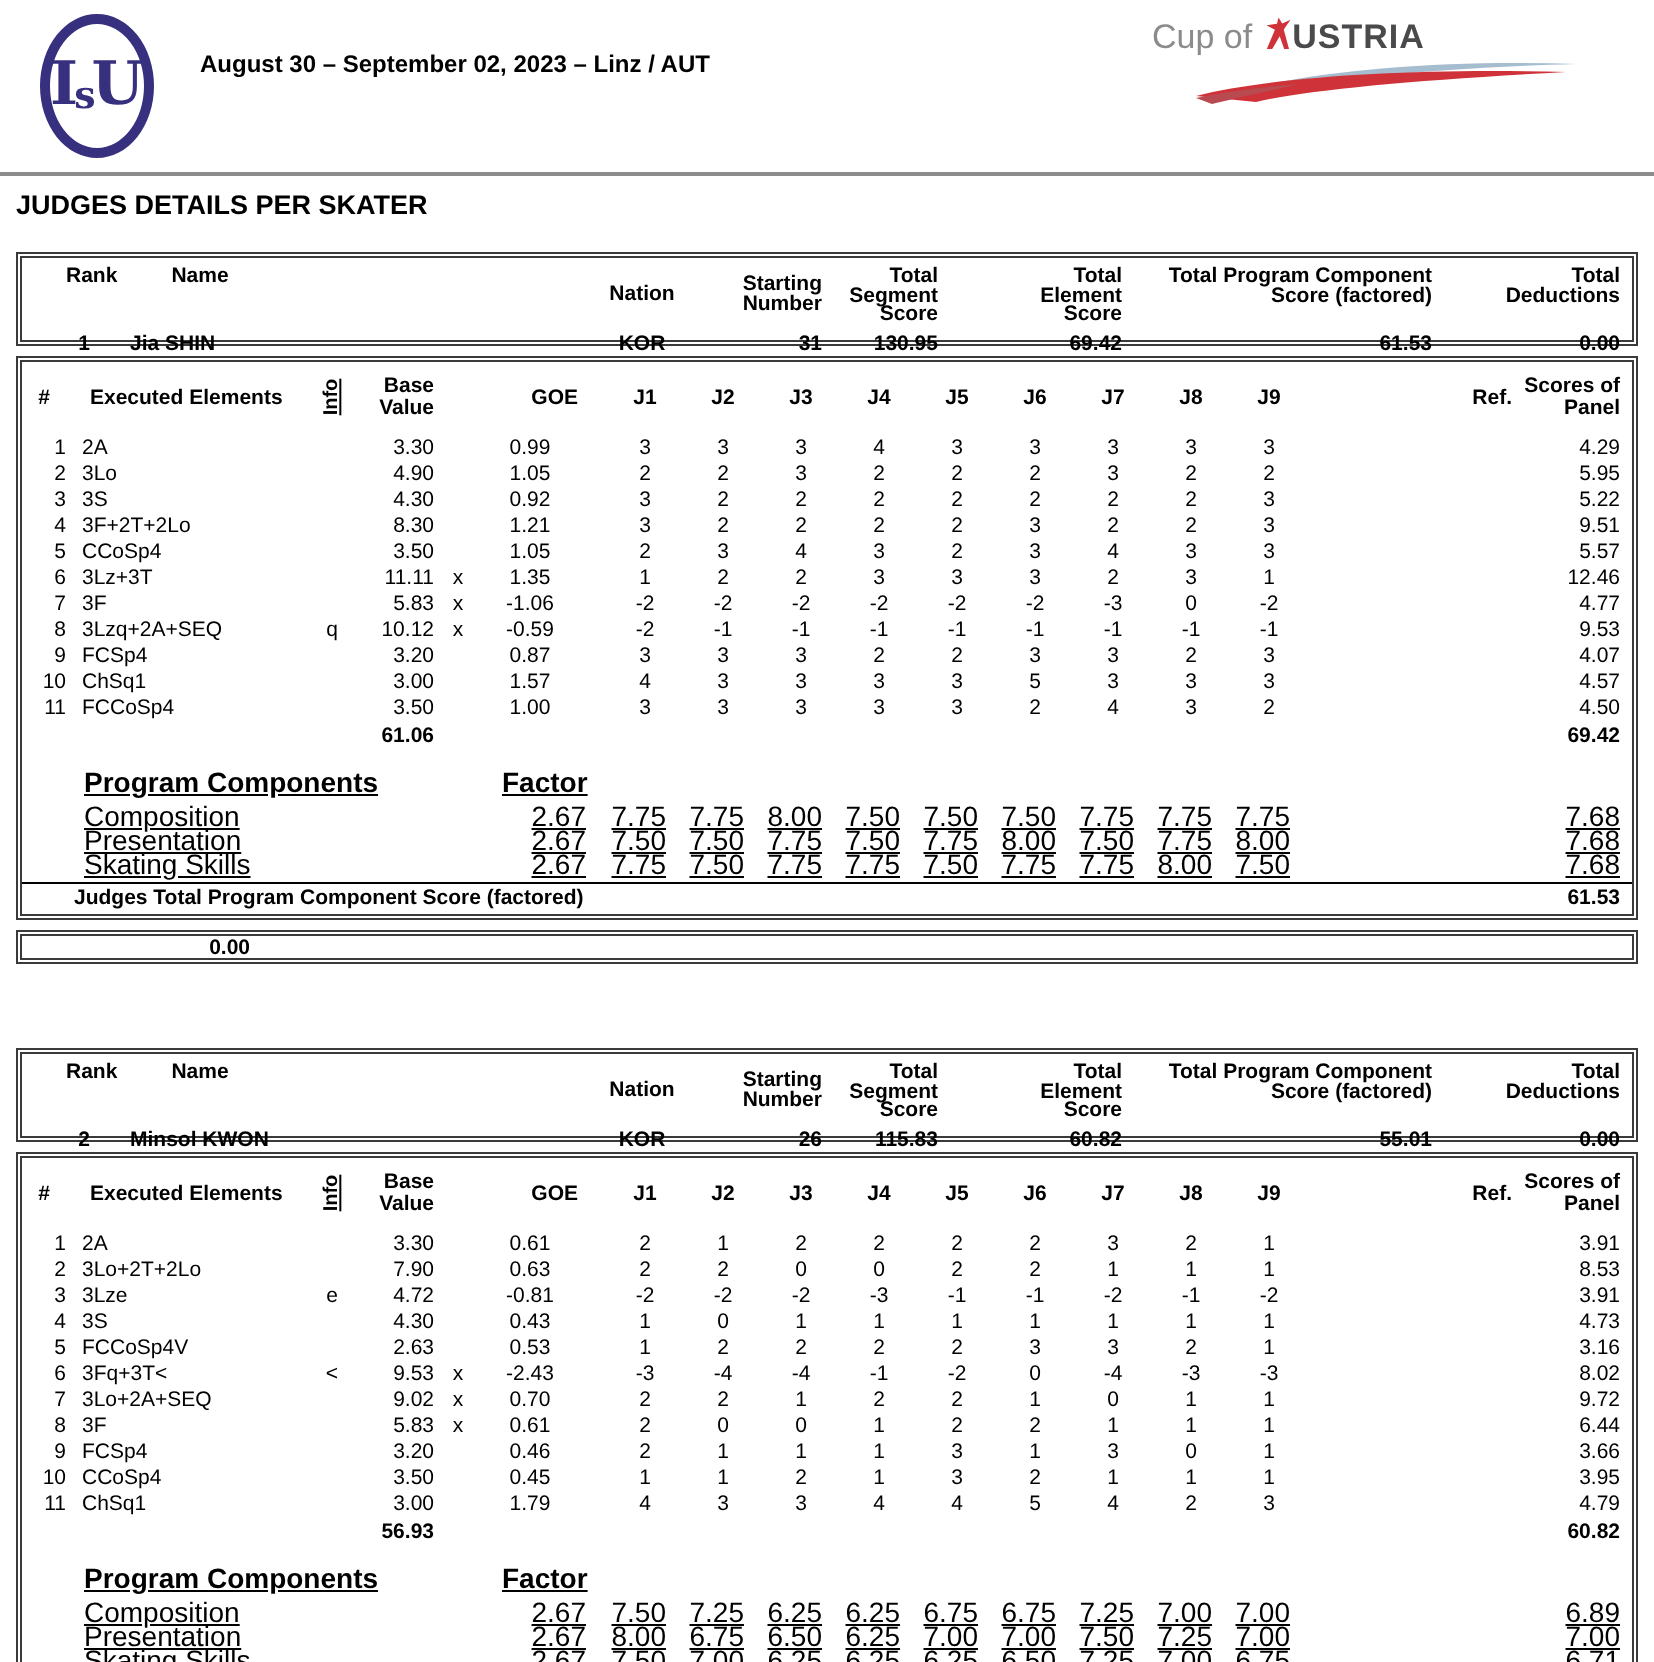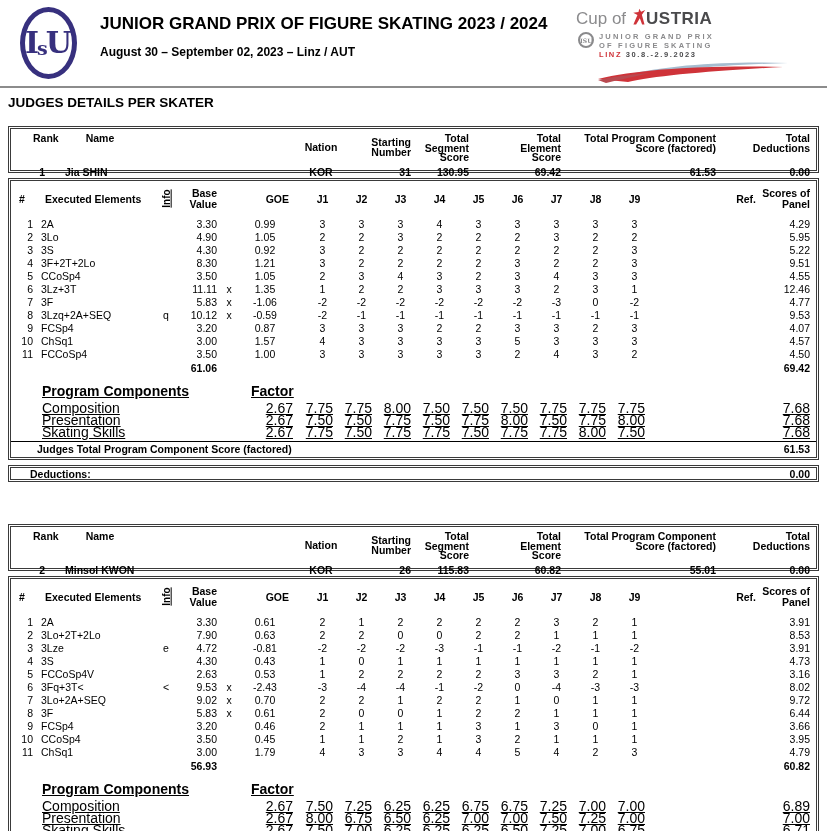--- a/index.html
+++ b/index.html
@@ -115,7 +115,6 @@
       <span class="big">U</span>
   </div>
   <div class="title-block">
-    <div class="main-title">JUNIOR GRAND PRIX OF FIGURE SKATING 2023 / 2024</div>
     <div class="sub-title">August 30 – September 02, 2023 – Linz / AUT</div>
   </div>
   <div class="event-logo">

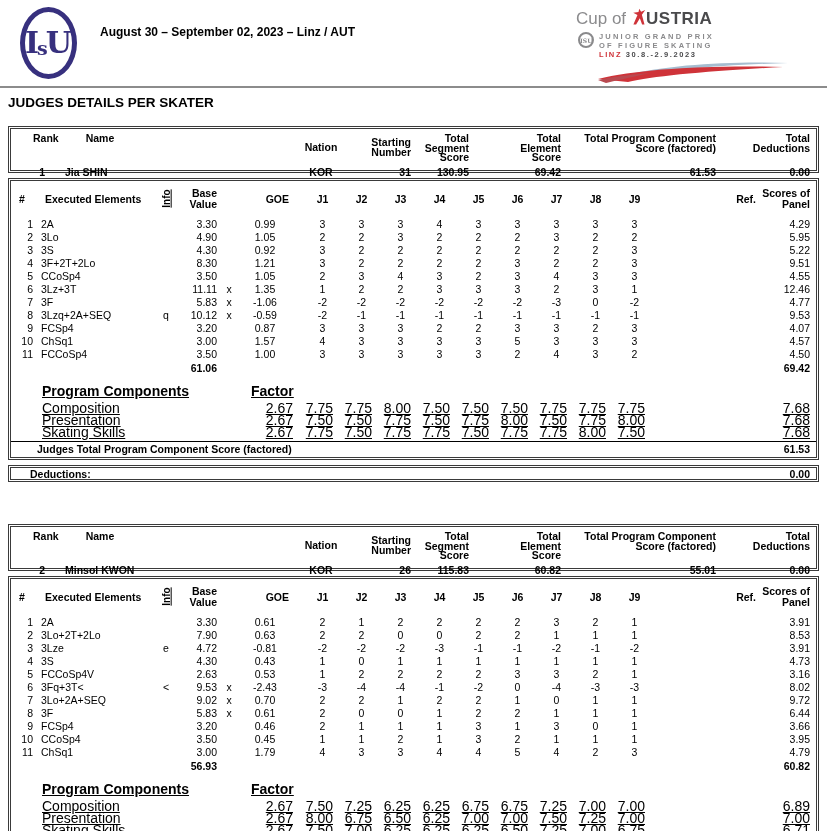--- a/index.html
+++ b/index.html
@@ -127,14 +127,6 @@
       </span>
       <span class="austria">USTRIA</span>
     </div>
-    <div class="logo-sub">
-      <div class="mini-isu">ISU</div>
-      <div>
-        <div class="logo-sub-lines">JUNIOR GRAND PRIX</div>
-        <div class="logo-sub-lines">OF FIGURE SKATING</div>
-        <div class="logo-dates"><span class="linz">LINZ</span> <span>30.8.-2.9.2023</span></div>
-      </div>
-    </div>
     <svg class="swoosh" width="190" height="22" viewBox="0 0 190 22">
       <path d="M28 14 C 70 4 130 0 190 2 C 120 4 70 9 40 16 Z" fill="#a6bdd0"></path>
       <path d="M0 18 C 40 8 110 4 185 6 C 110 10 55 15 30 21 Z" fill="#cf3339"></path>

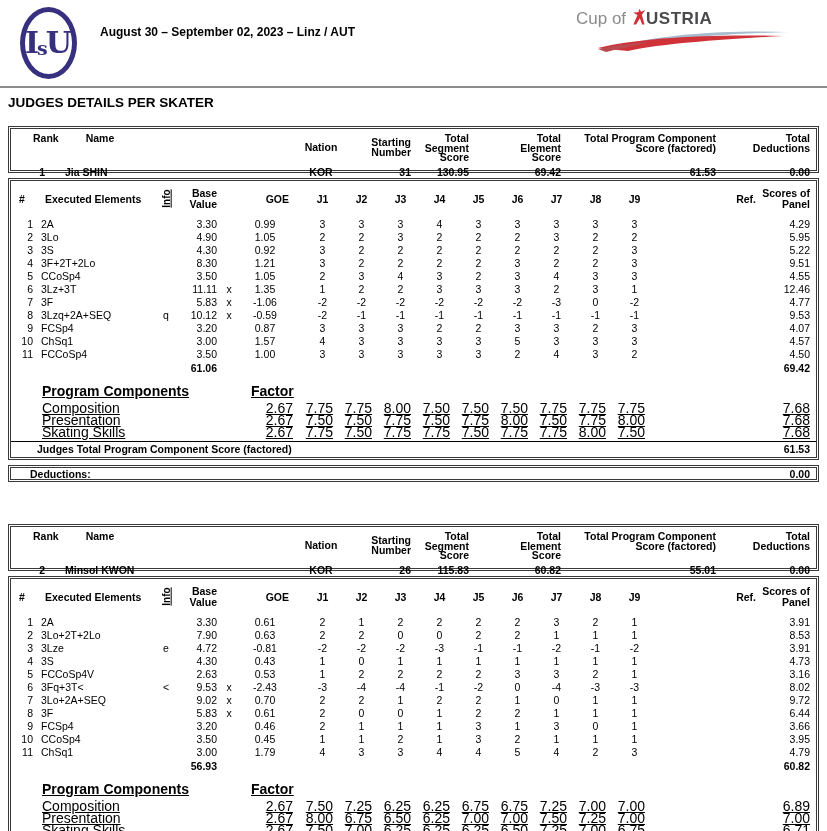--- a/index.html
+++ b/index.html
@@ -310,7 +310,7 @@
           <div class="j">3</div>
           <div></div>
           <div class="j"></div>
-          <div class="panel">4.55</div>
+          <div class="panel">5.57</div>
         </div>
 
         <div class="el-grid el-row">

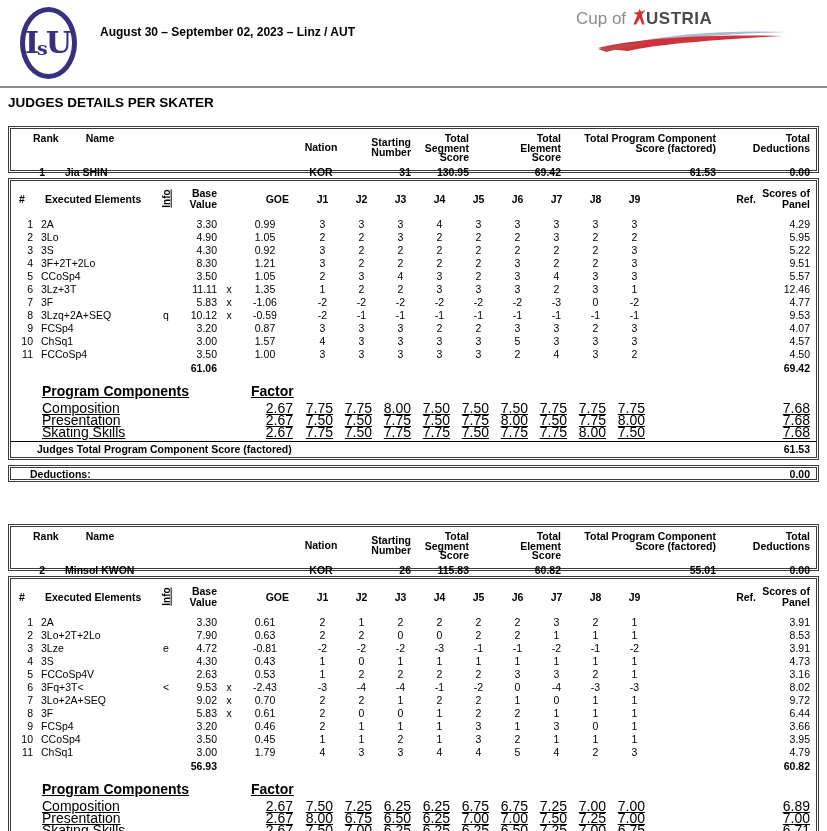--- a/index.html
+++ b/index.html
@@ -550,7 +550,6 @@
   </div>
 
   <div class="box ded-box">
-    <div class="lbl">Deductions:</div>
     <div class="val">0.00</div>
   </div>
 </div>

